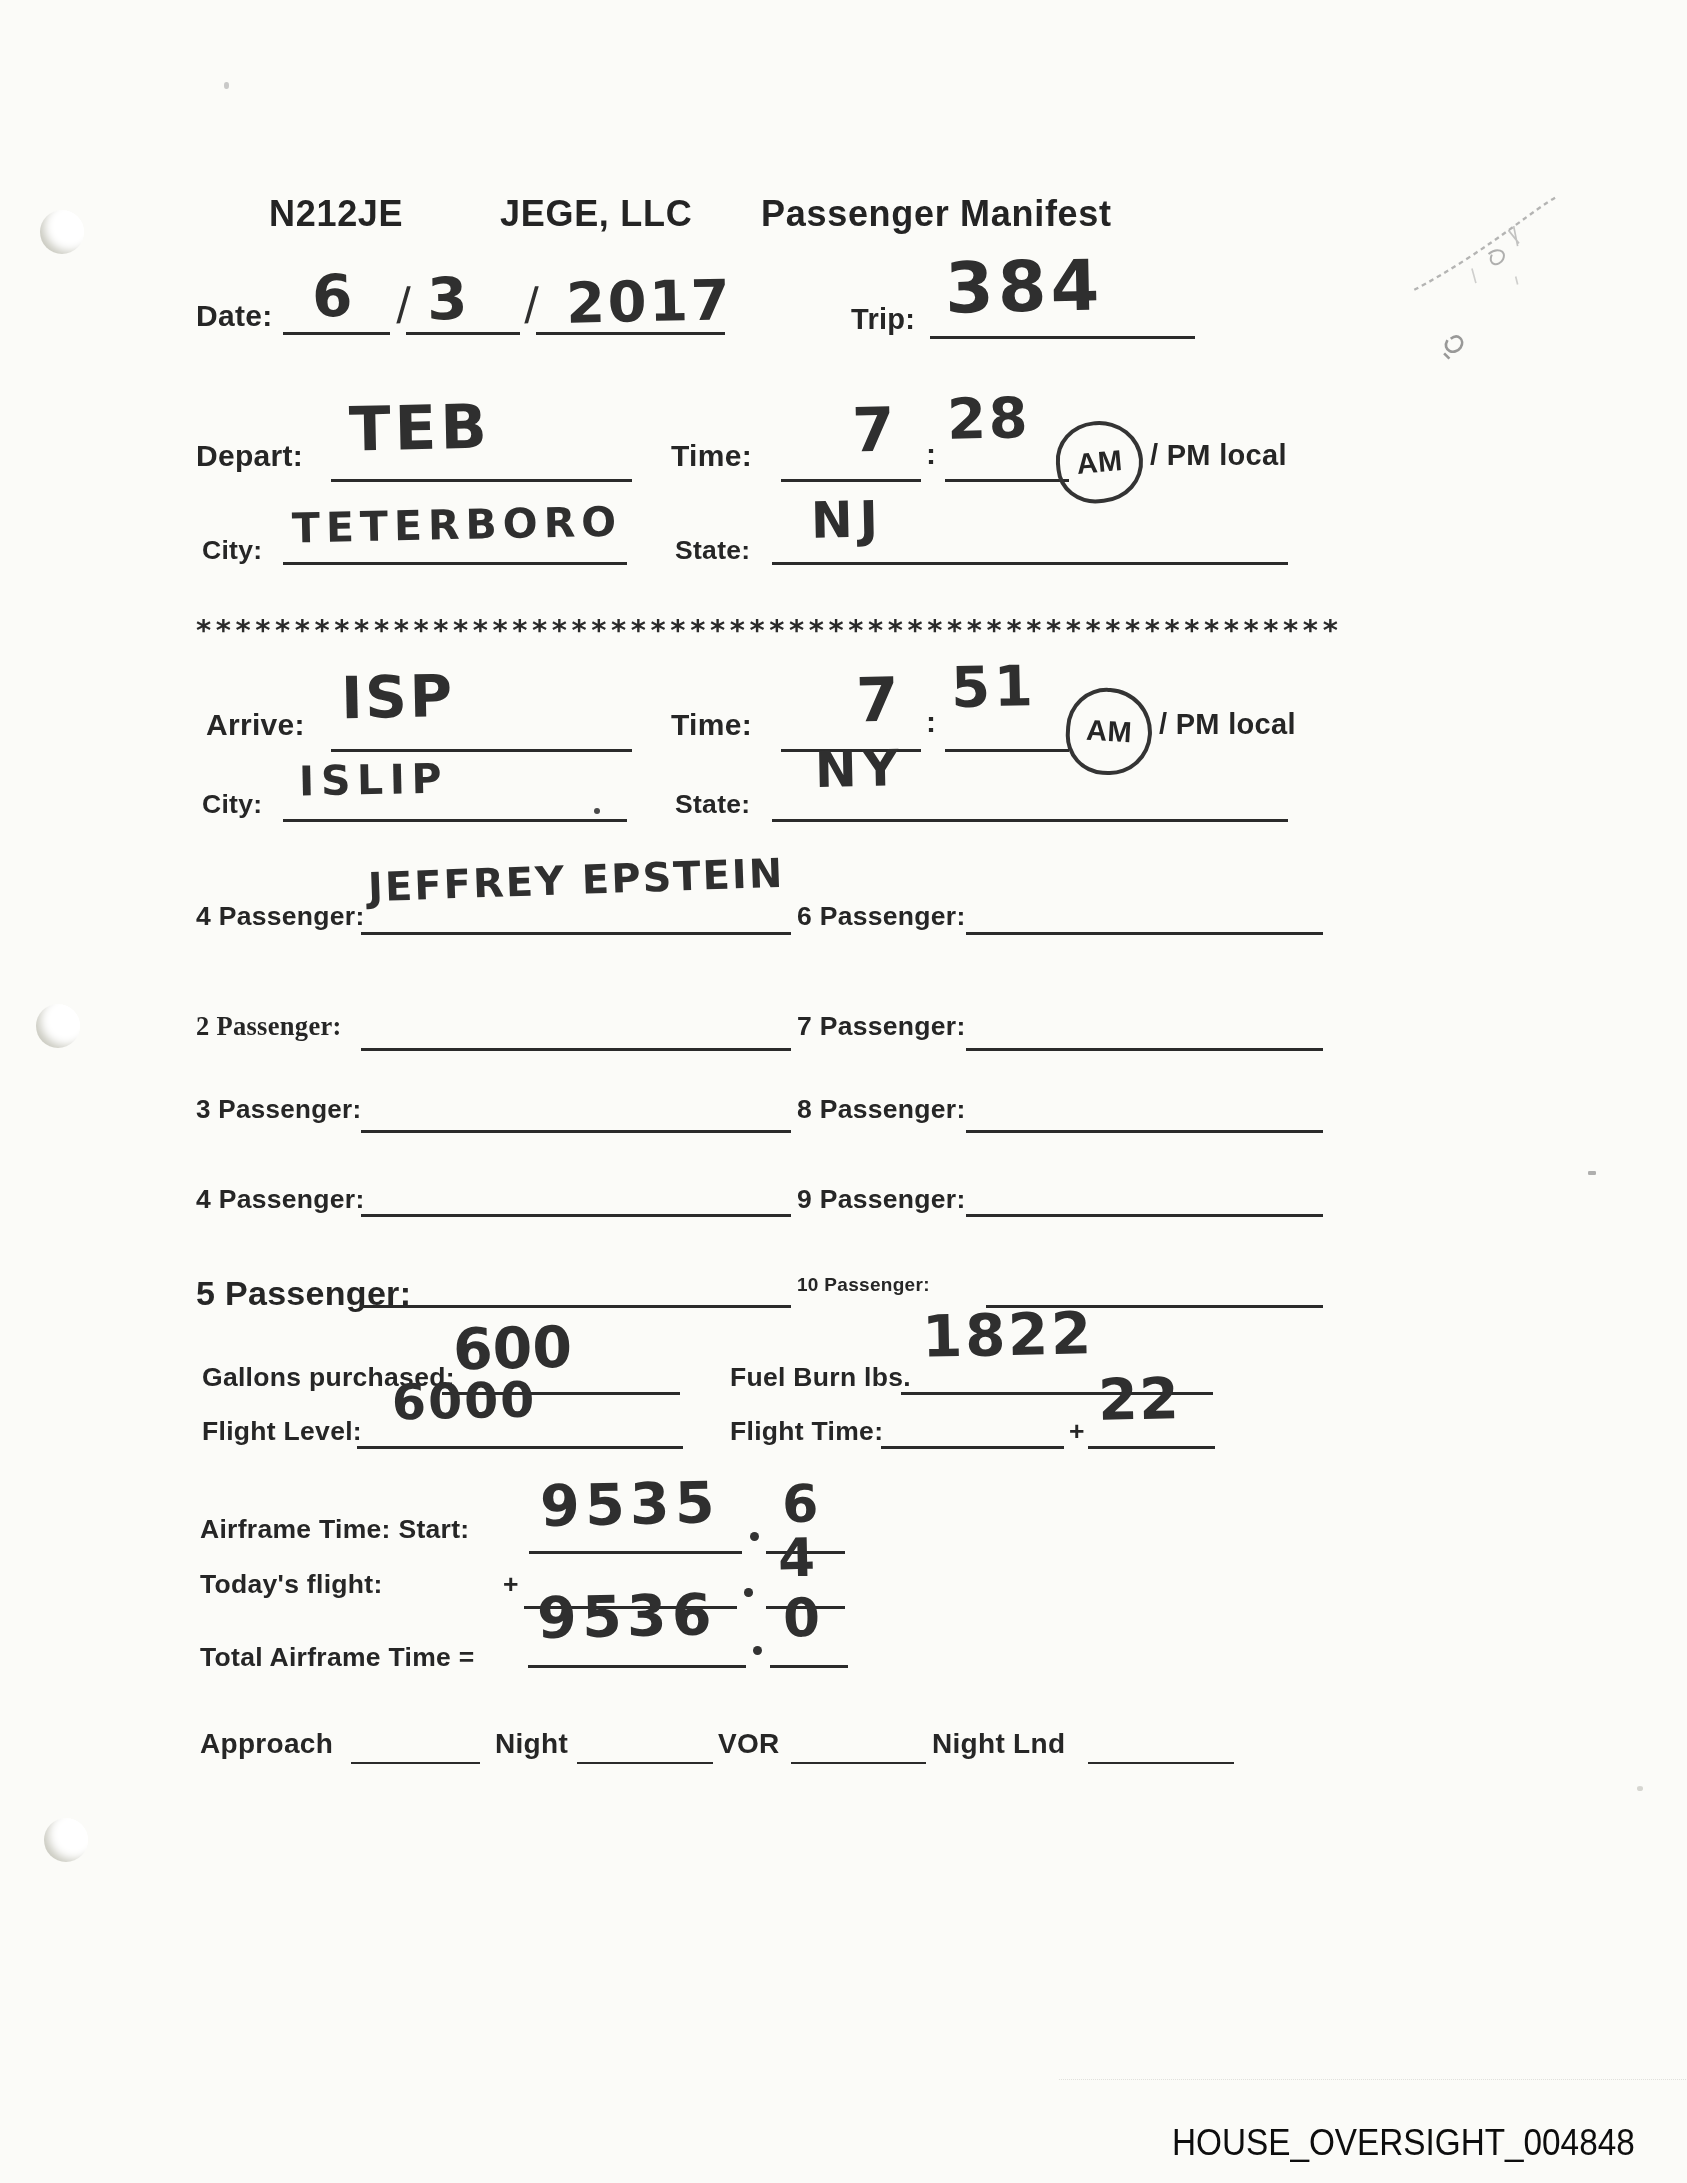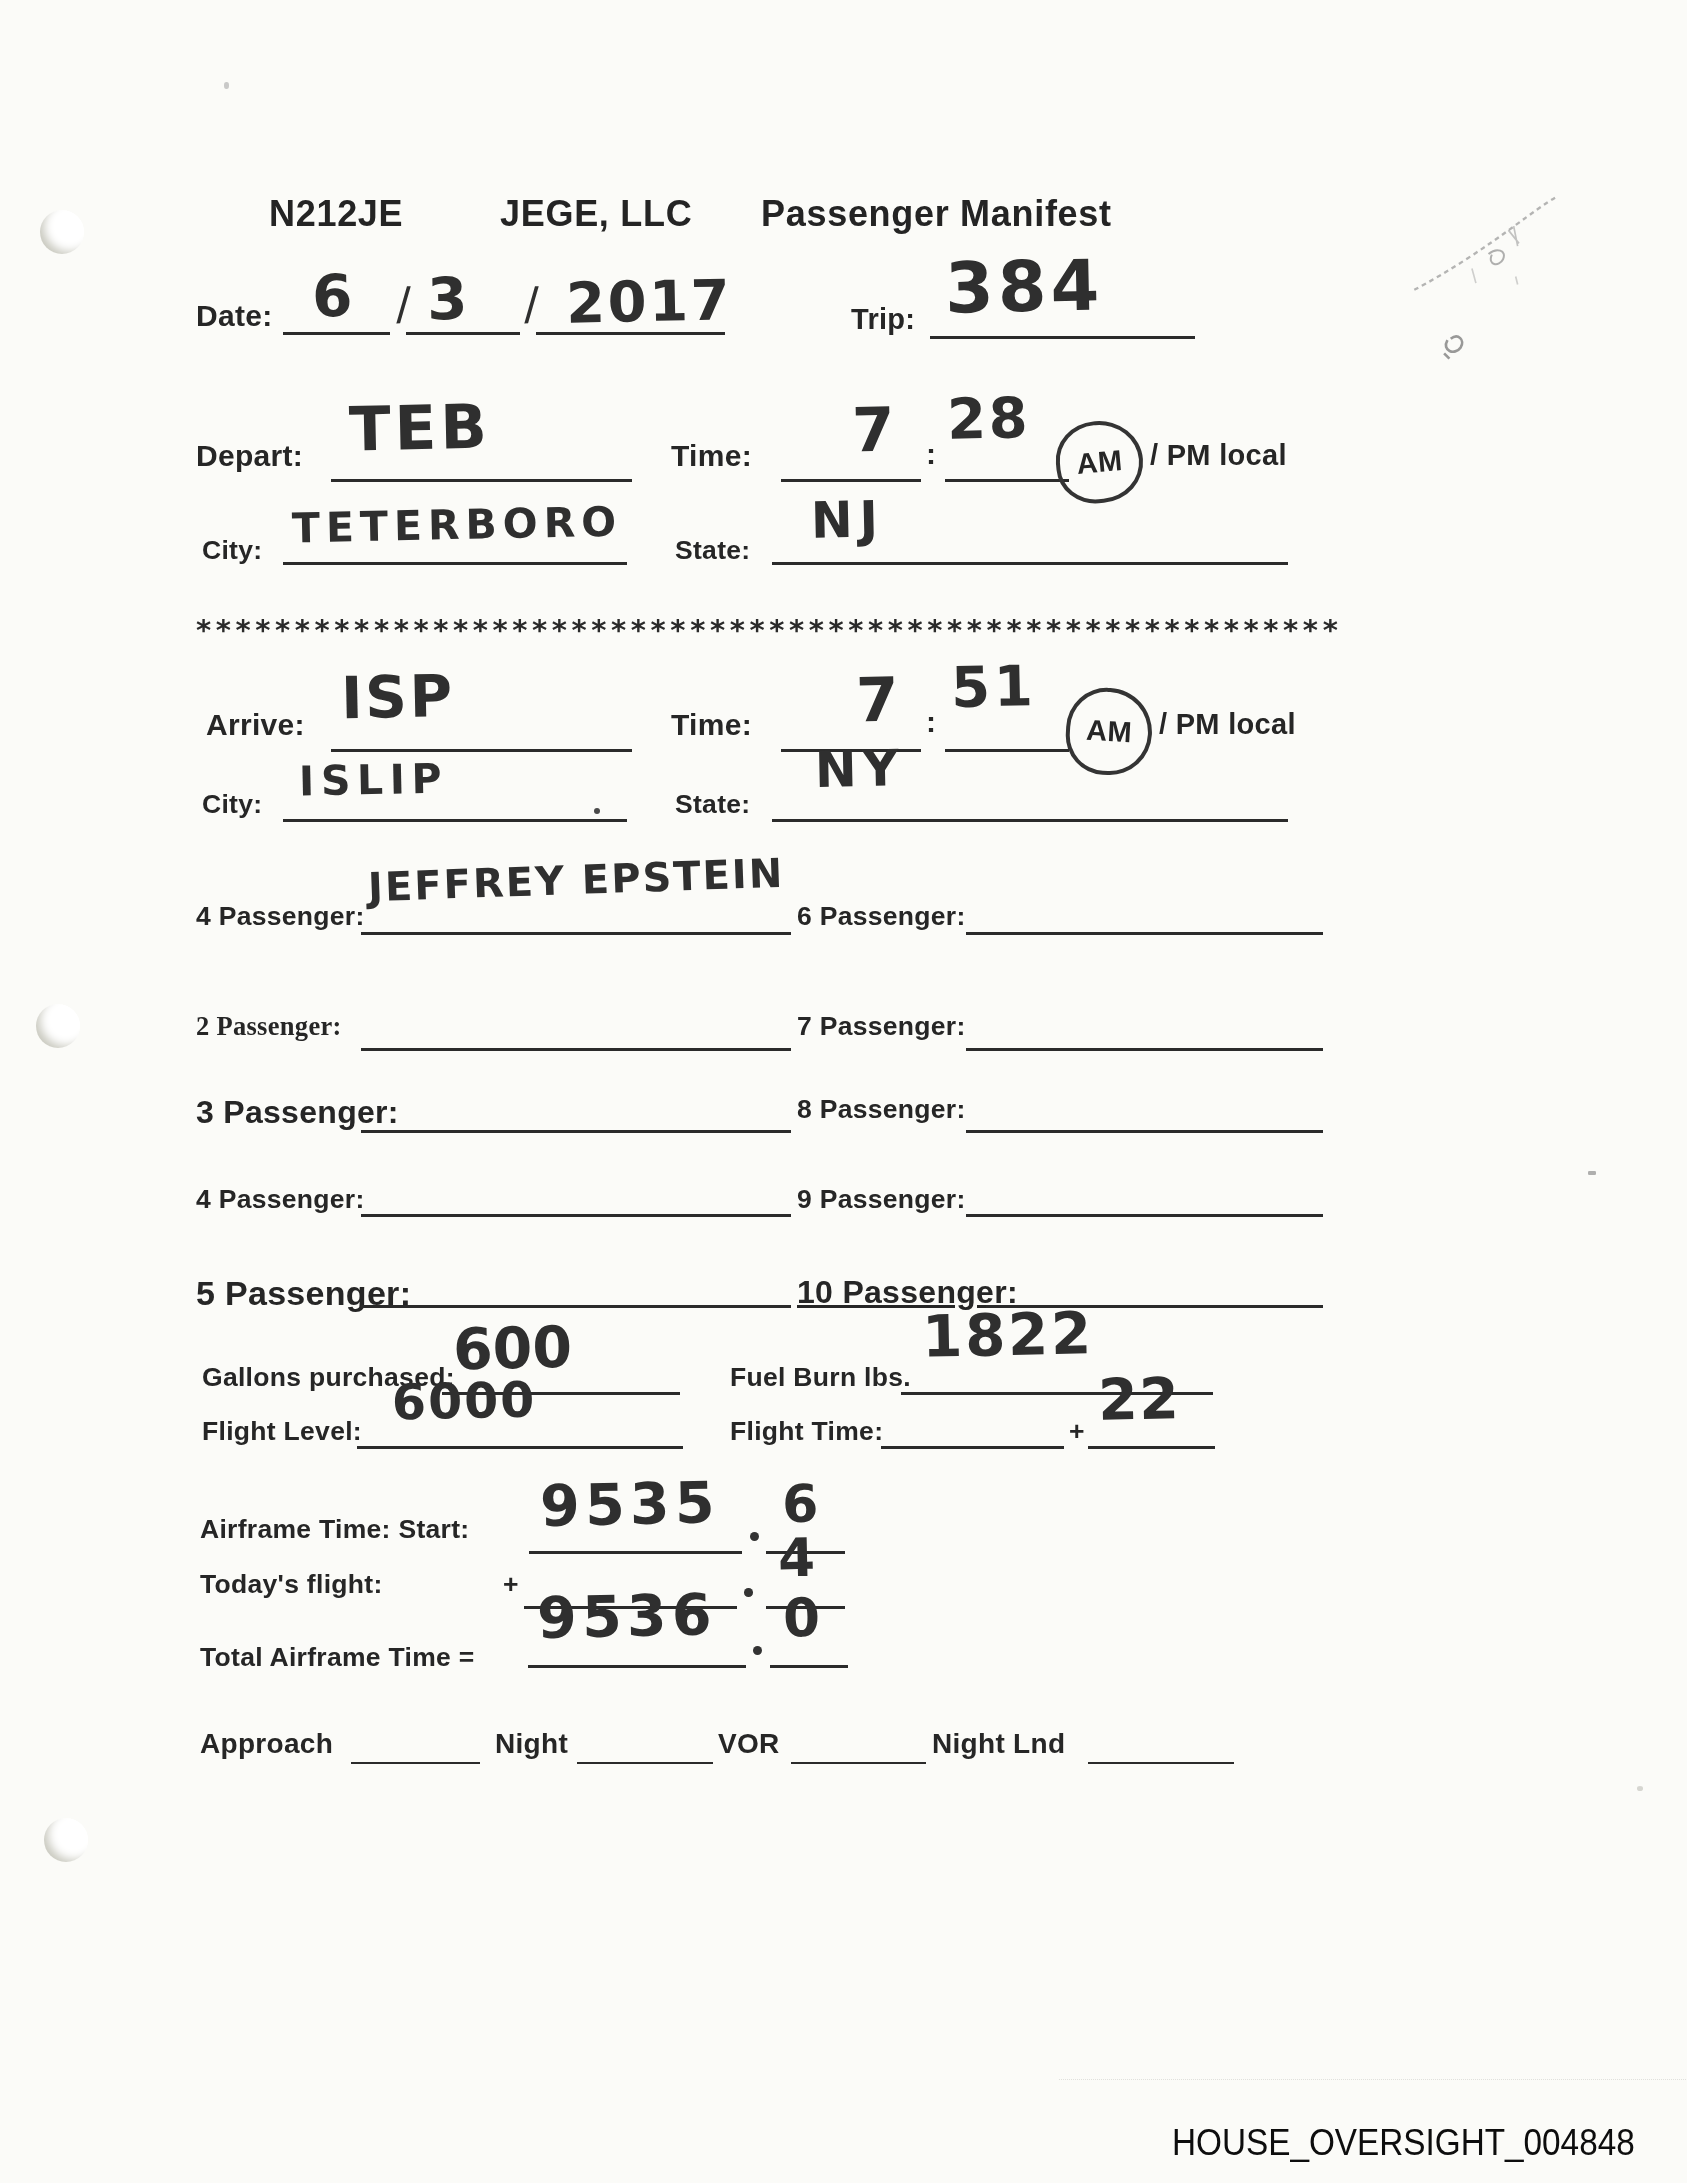--- a/index.html
+++ b/index.html
@@ -163,7 +163,7 @@
 <span class="lbl" style="left:797px;top:1011px;font-size:26.5px;">7 Passenger:</span>
 <div class="line" style="left:966px;top:1048px;width:357px;"></div>
 
-<span class="lbl" style="left:196px;top:1094px;font-size:32px;">3 Passenger:</span>
+<span class="lbl" style="left:196px;top:1094px;font-size:26px;">3 Passenger:</span>
 <div class="line" style="left:361px;top:1130px;width:430px;"></div>
 <span class="lbl" style="left:797px;top:1094px;font-size:26.5px;">8 Passenger:</span>
 <div class="line" style="left:966px;top:1130px;width:357px;"></div>

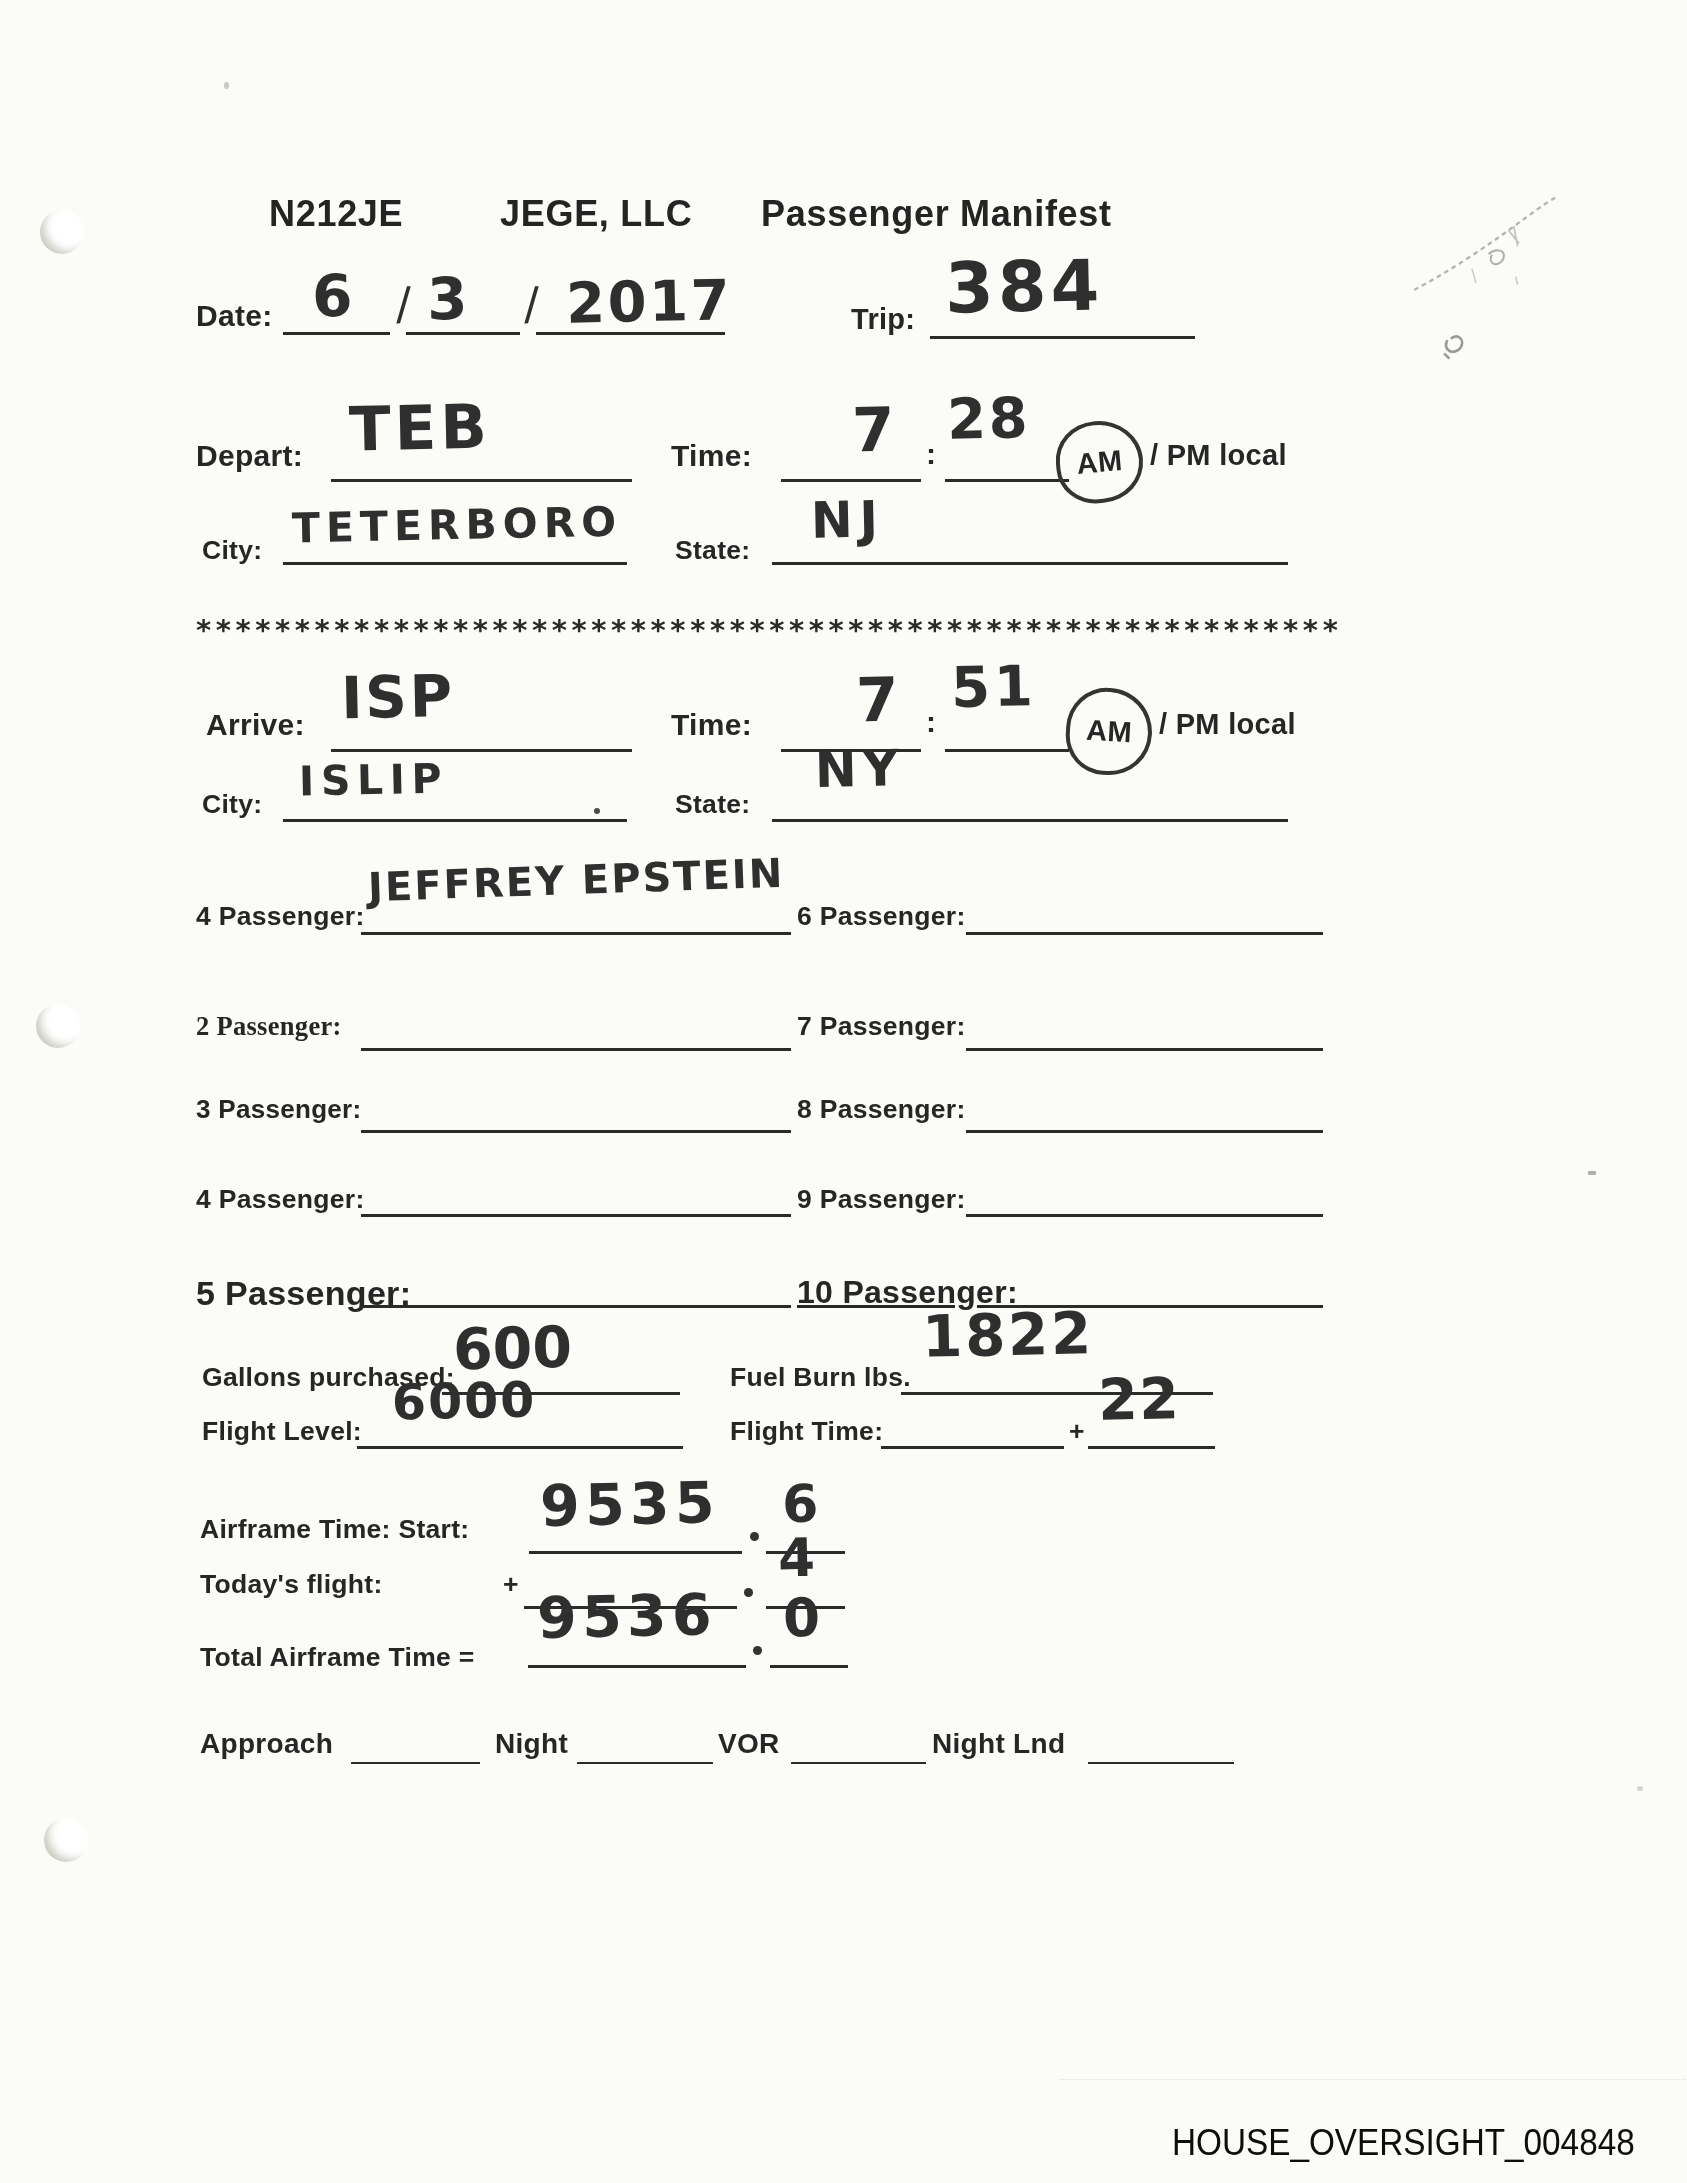--- a/index.html
+++ b/index.html
@@ -175,7 +175,7 @@
 
 <span class="lbl" style="left:196px;top:1274px;font-size:34px;">5 Passenger:</span>
 <div class="line" style="left:361px;top:1305px;width:430px;"></div>
-<span class="lbl" style="left:797px;top:1274px;font-size:32px;text-decoration:underline;">10 Passenger:</span>
+<span class="lbl" style="left:797px;top:1274px;font-size:19px;">10 Passenger:</span>
 <div class="line" style="left:986px;top:1305px;width:337px;"></div>
 
 <span class="lbl" style="left:202px;top:1362px;font-size:26.5px;">Gallons purchased:</span>

